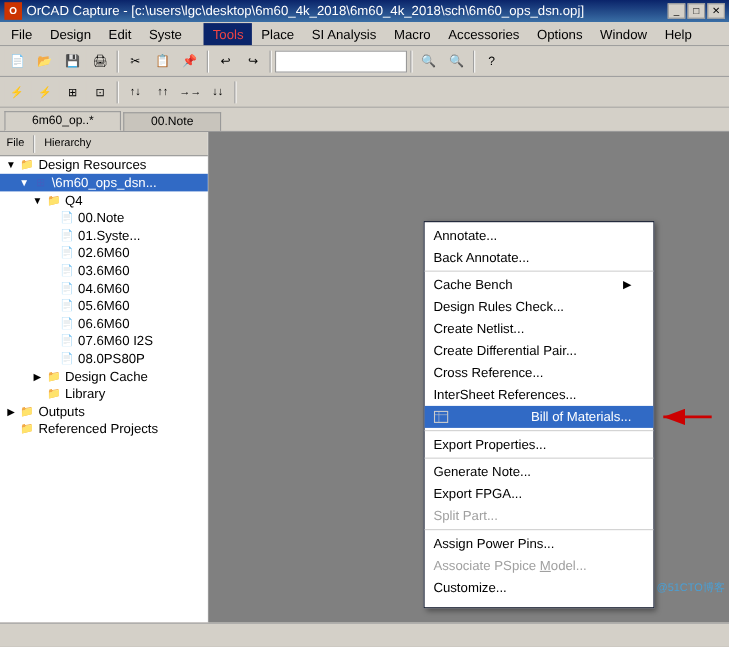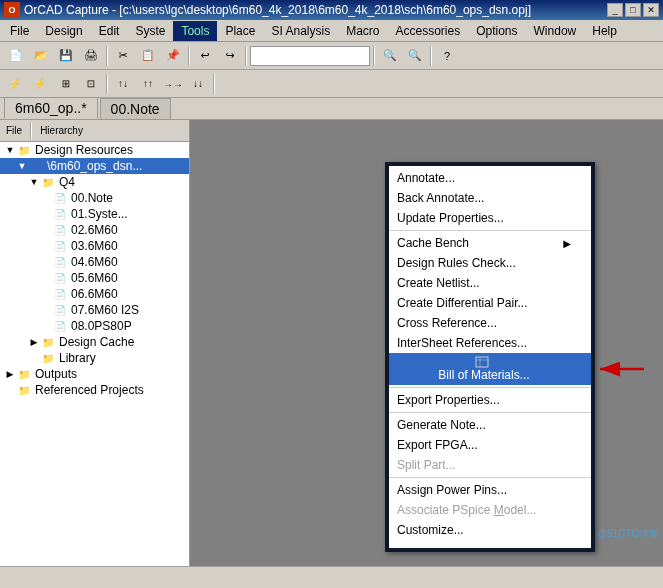--- a/index.html
+++ b/index.html
@@ -79,7 +79,8 @@
     }
     .menu-item.active {
       background: #0a246a;
-      color: #86efac;
+      color: #ef4444;
+      margin-left: 12px;
     }
 
     

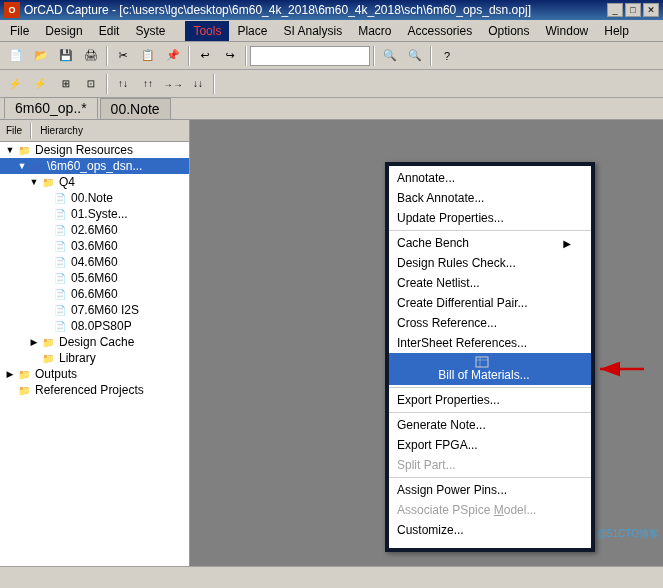--- a/index.html
+++ b/index.html
@@ -122,12 +122,12 @@
       padding: 0 4px;
     }
     .tab {
-      padding: 2px 10px;
+      padding: 2px 24px;
       border: 1px solid #999;
       border-bottom: none;
       background: #c8c4bc;
       cursor: pointer;
-      font-size: 14px;
+      font-size: 11px;
       margin-right: 2px;
     }
     .tab.active {

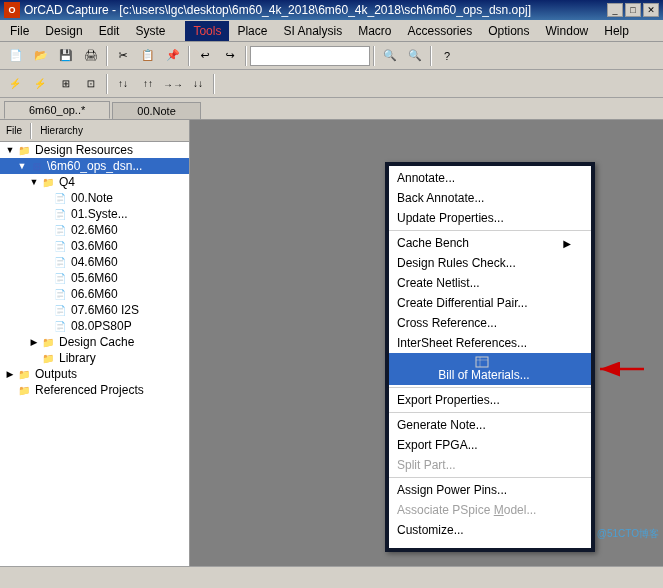--- a/index.html
+++ b/index.html
@@ -446,7 +446,7 @@
   <div id="content-area">
 
     <div class="dropdown-wrapper">
-      <div style="background:white; border:4px solid #0f172a; box-shadow: 2px 2px 5px rgba(0,0,0,0.4); min-width:210px; padding:2px 0;">
+      <div style="background:white; border:1px solid #0f172a; box-shadow: 2px 2px 5px rgba(0,0,0,0.4); min-width:210px; padding:2px 0;margin-top:39px;">
 
         <div class="dd-item">
           <span>Annotate...</span>

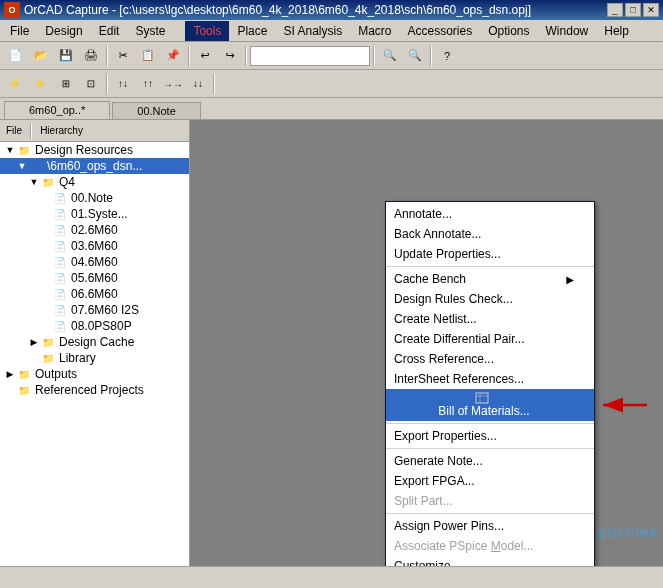--- a/index.html
+++ b/index.html
@@ -454,9 +454,6 @@
         <div class="dd-item">
           <span>Back Annotate...</span>
         </div>
-        <div class="dd-item">
-          <span>Update Properties...</span>
-        </div>
 
         <div class="dd-separator"></div>
 

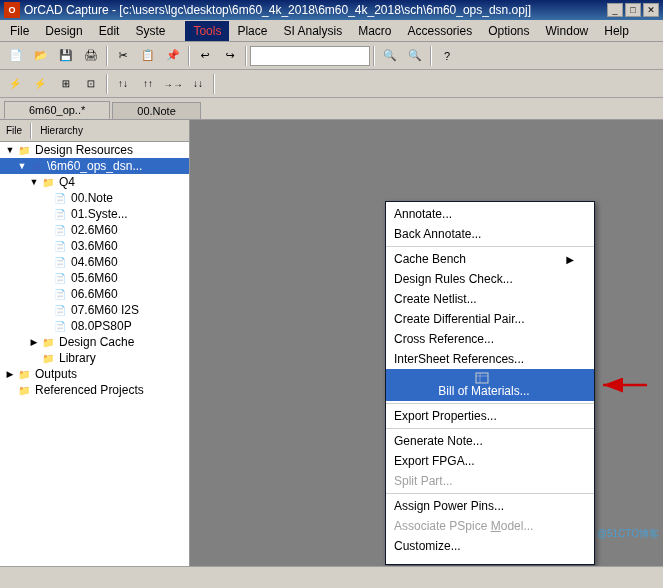--- a/index.html
+++ b/index.html
@@ -476,7 +476,7 @@
         <div class="dd-item">
           <span>InterSheet References...</span>
         </div>
-        <div class="dd-item highlighted" style="position:relative; display:flex; align-items:center;flex-direction:column;">
+        <div class="dd-item highlighted" style="position:relative; display:flex; align-items:center;">
           <span style="width:18px; display:inline-flex; align-items:center;">
             <svg width="14" height="12" viewBox="0 0 14 12">
               <rect x="1" y="1" width="12" height="10" fill="none" stroke="#cccccc" stroke-width="1"></rect>

